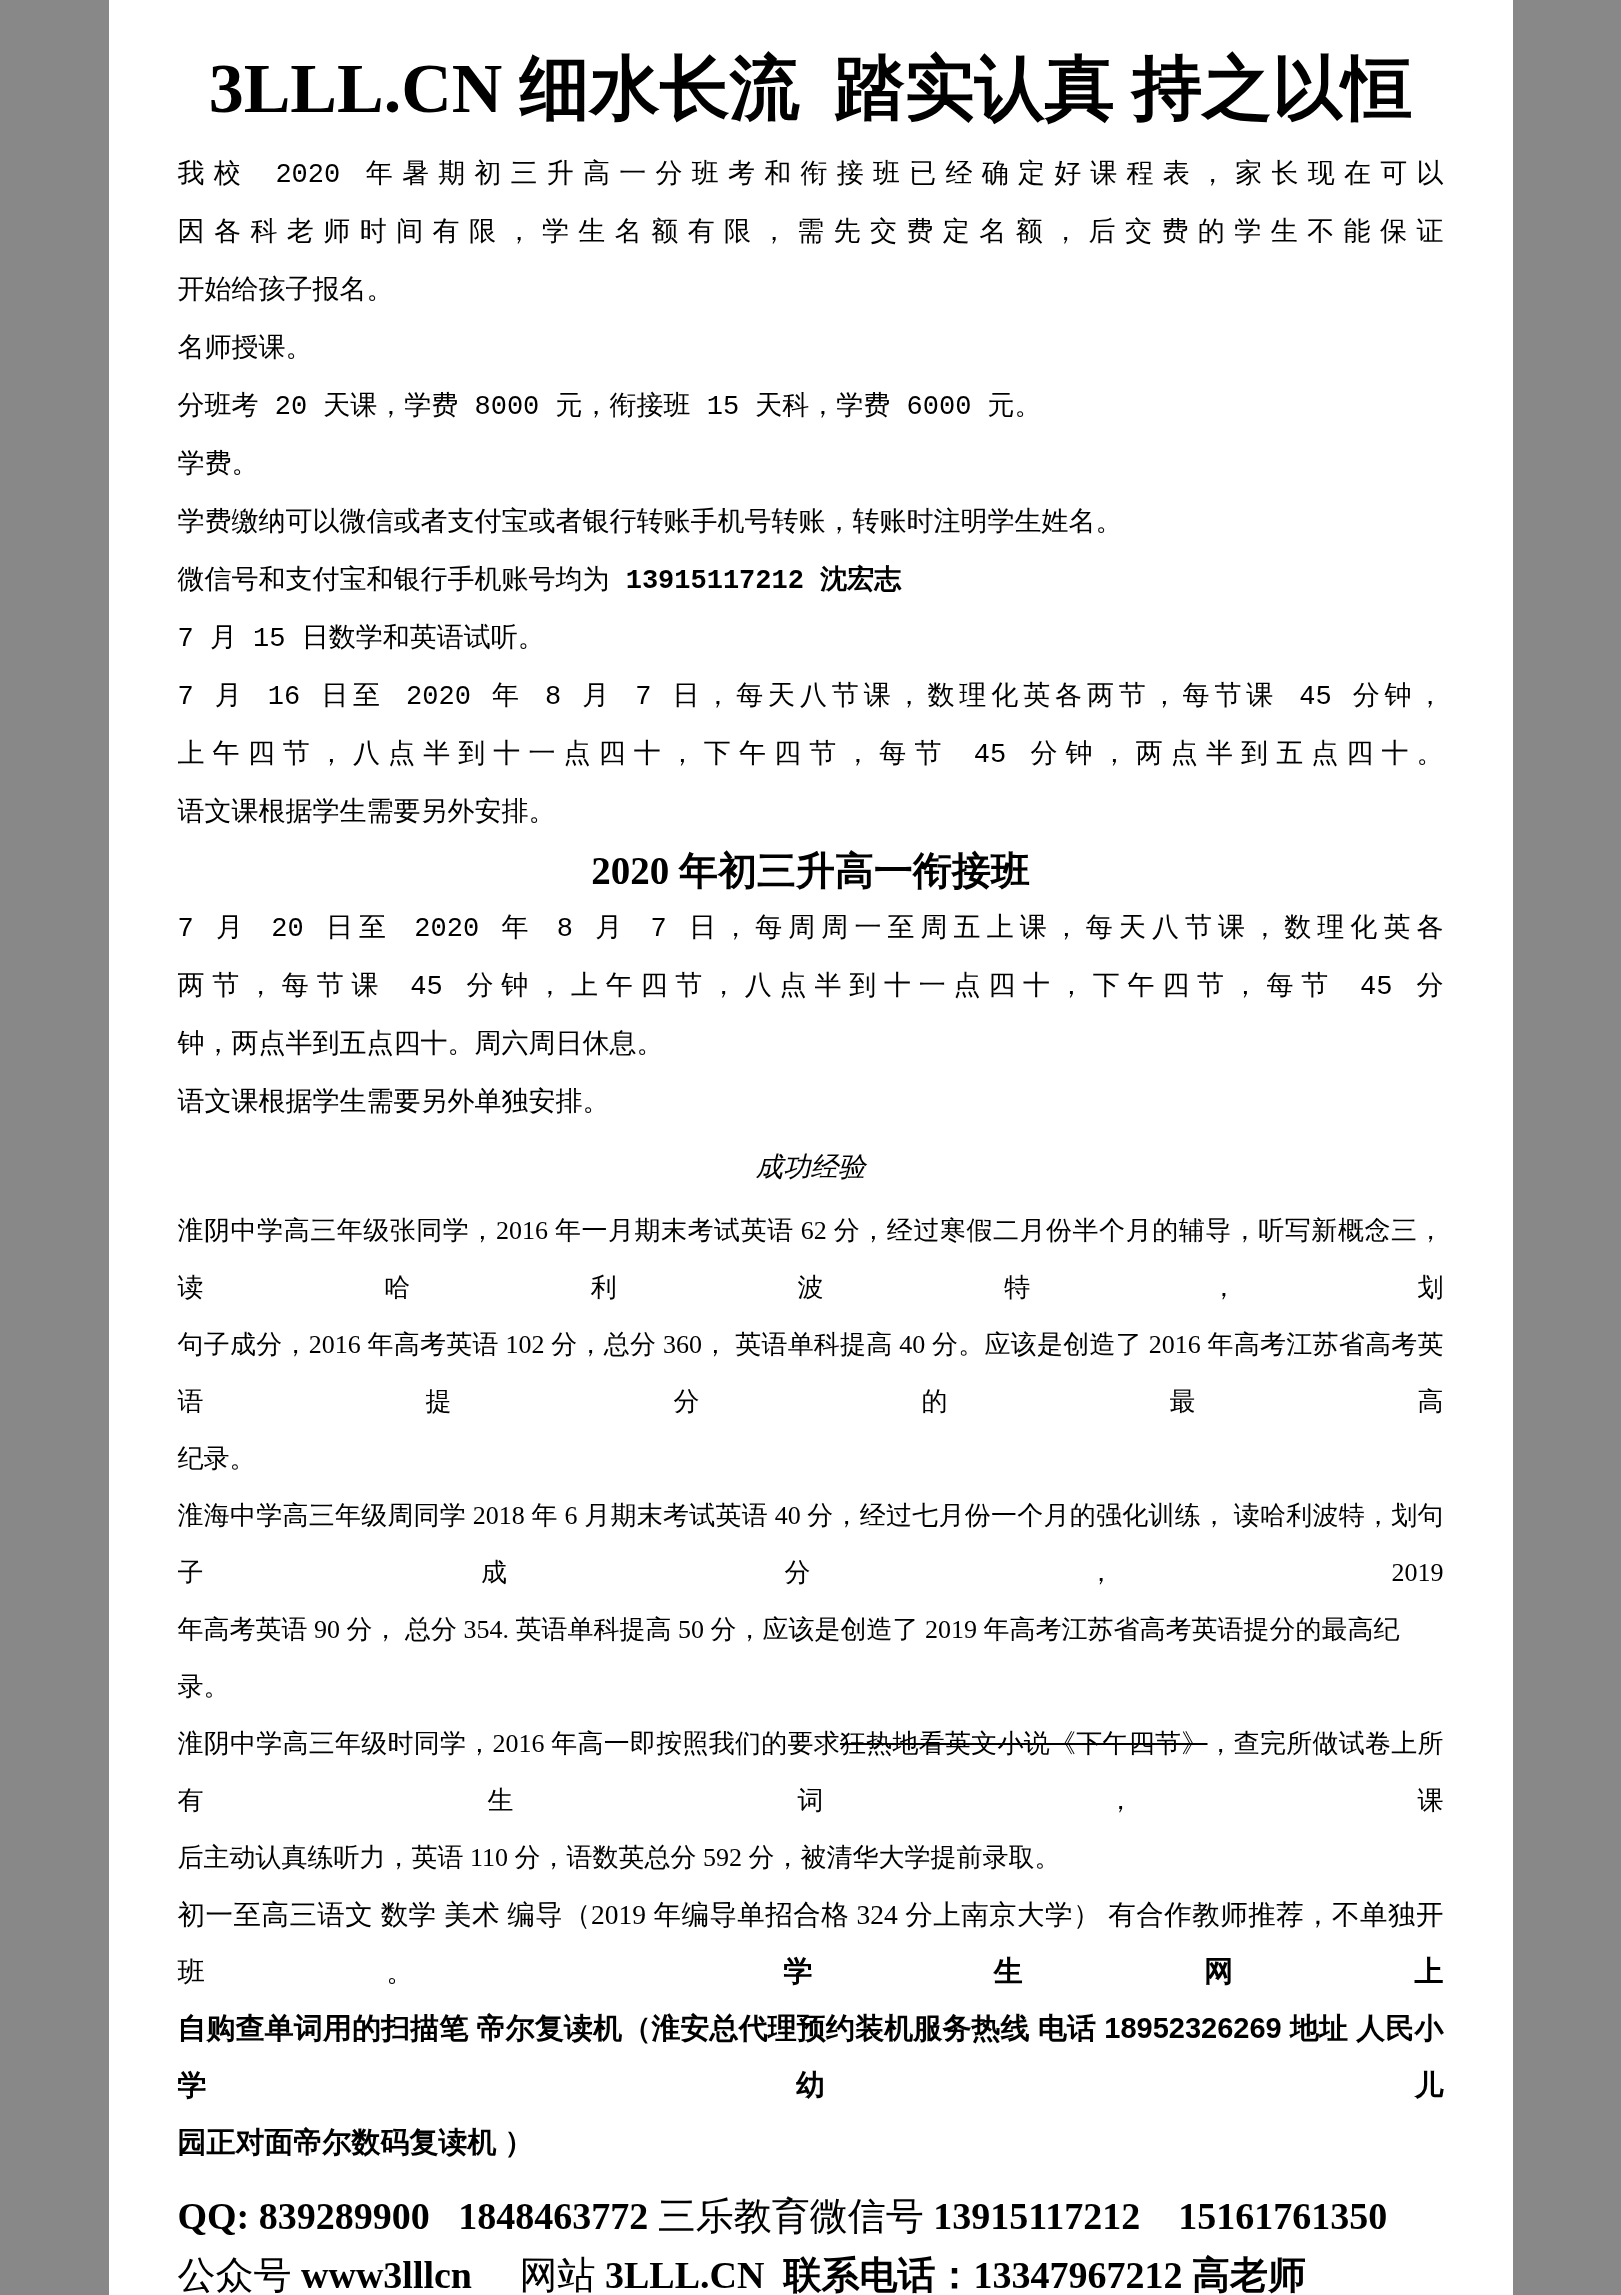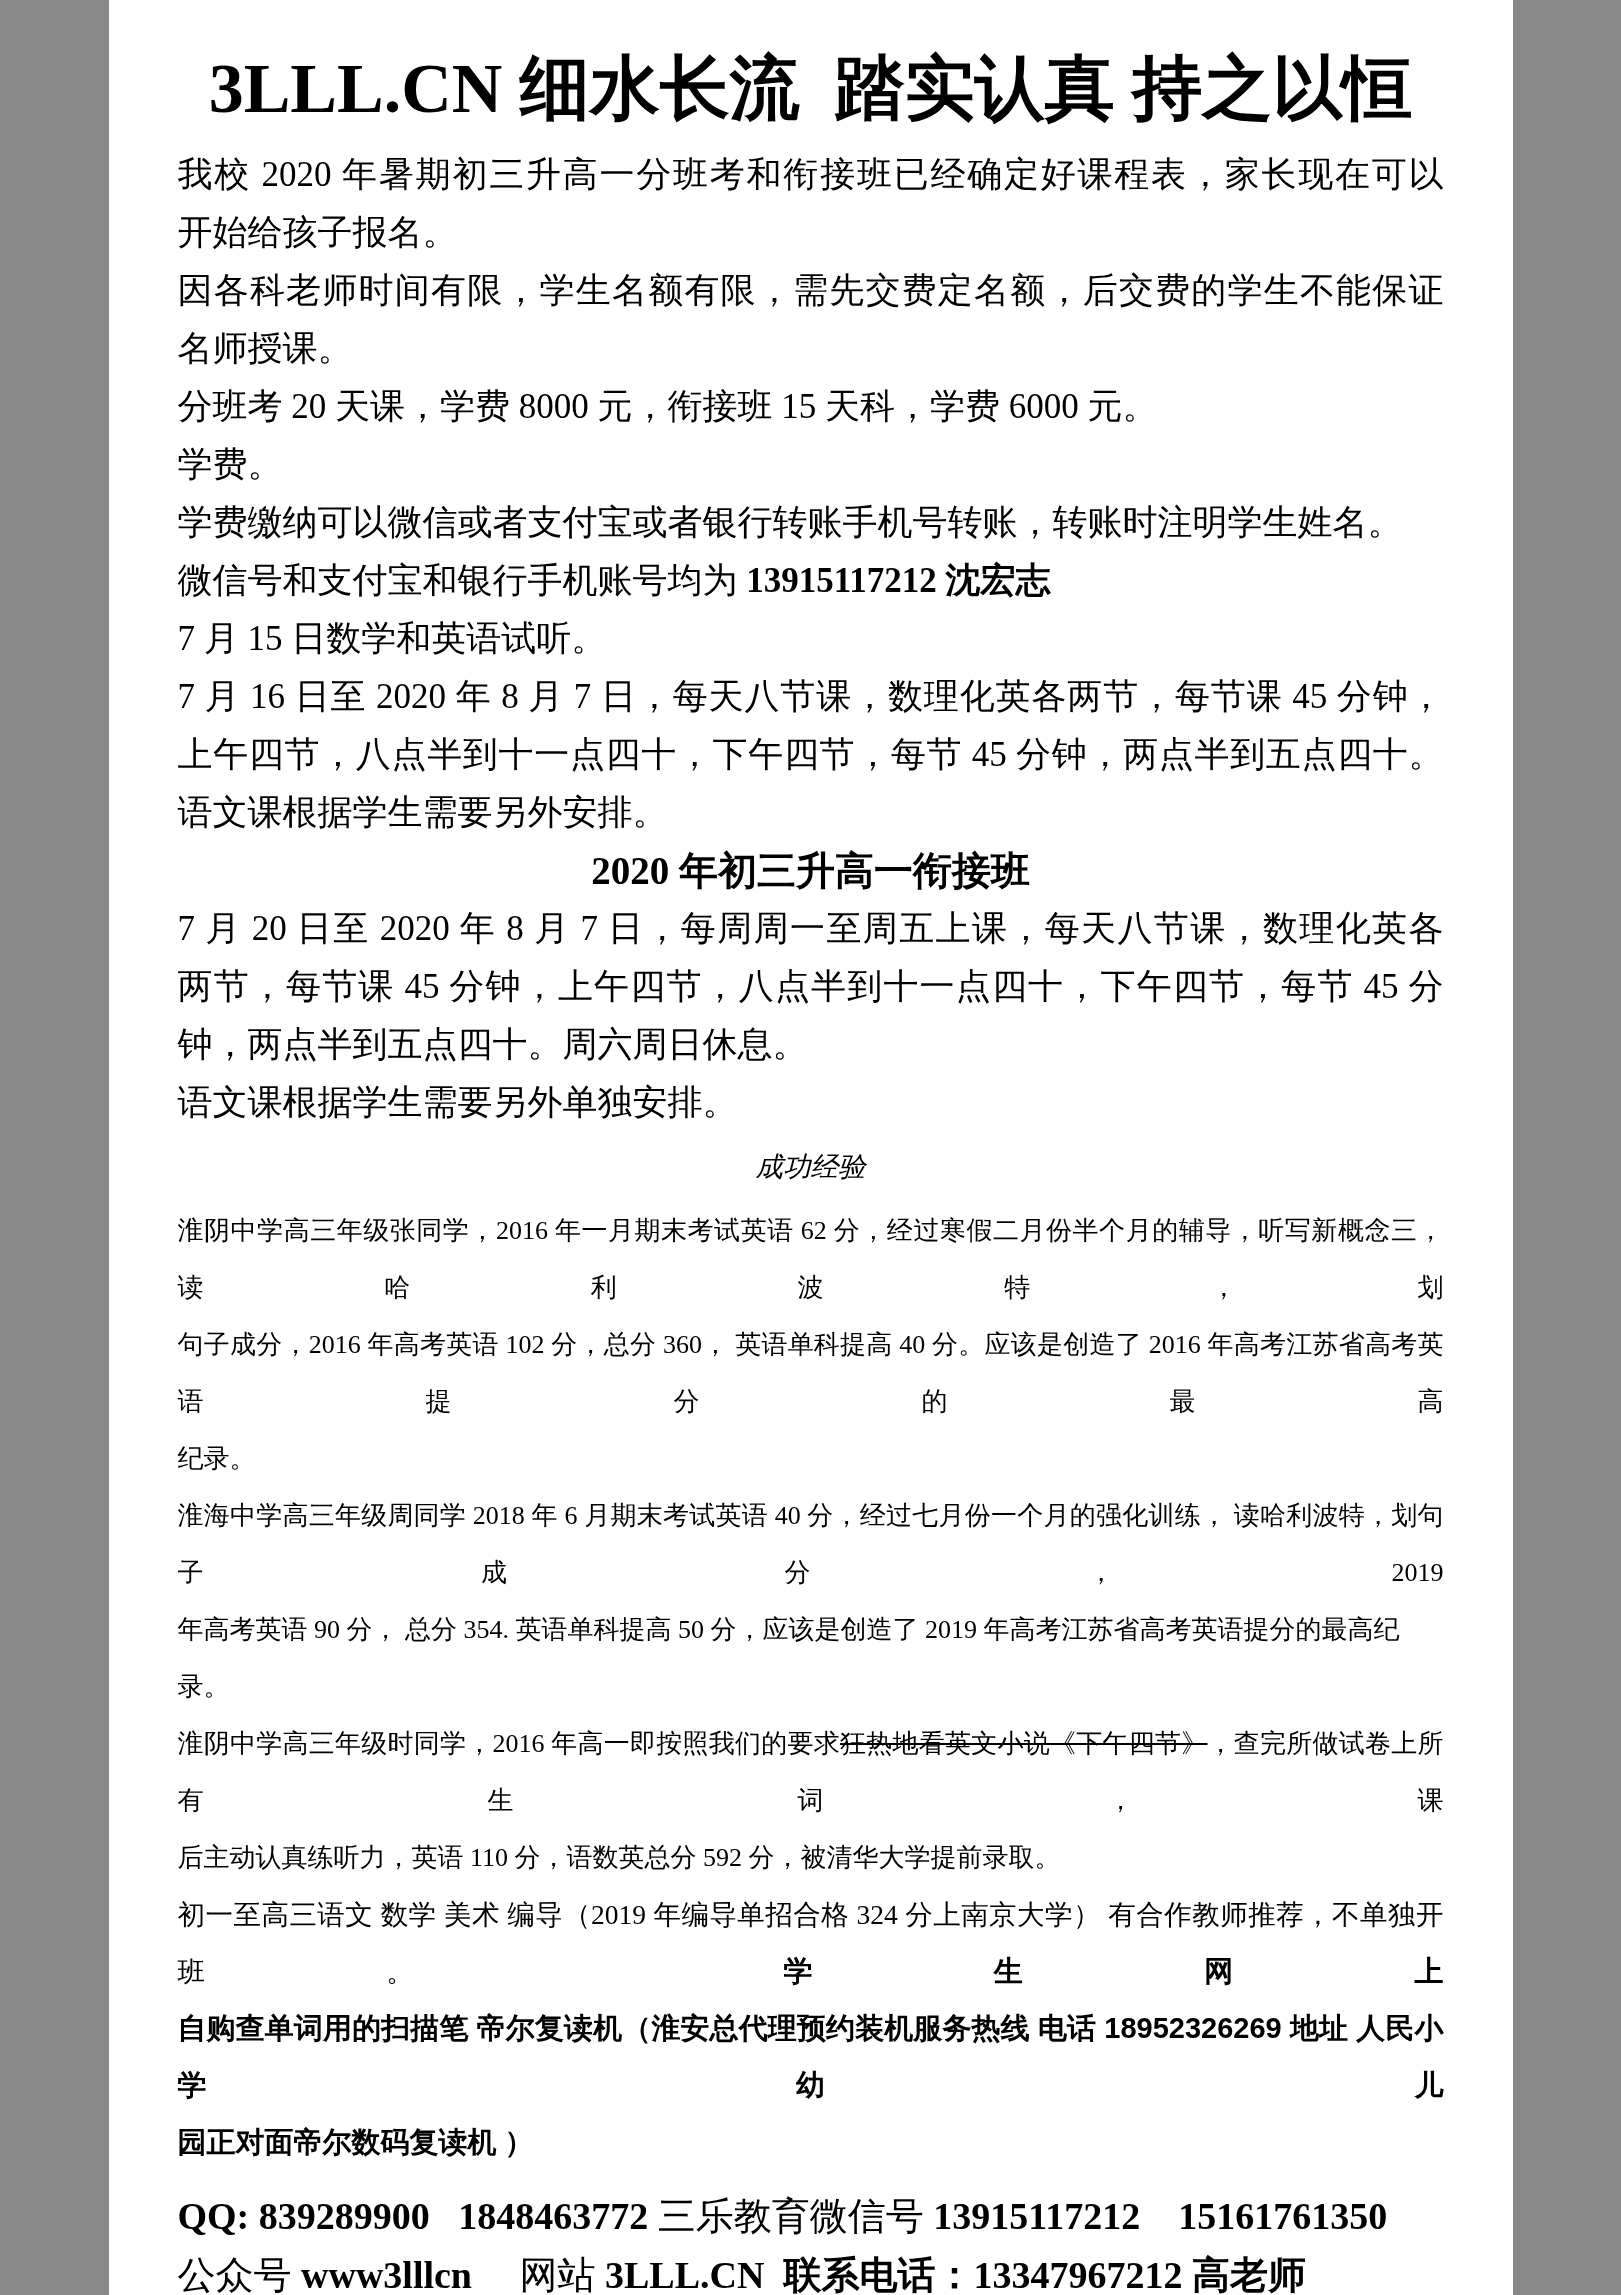--- a/index.html
+++ b/index.html
@@ -27,7 +27,7 @@
   .line { width: 100%; }
 
   
-  .line.body { font-size: 35px; line-height: 58px; }
+  .line.body { font-size: 27px; line-height: 58px; font-family: Liberation Mono, monospace; }
   .line.heading { font-size: 39px; font-weight: bold; text-align: center; line-height: 58px; }
 
   

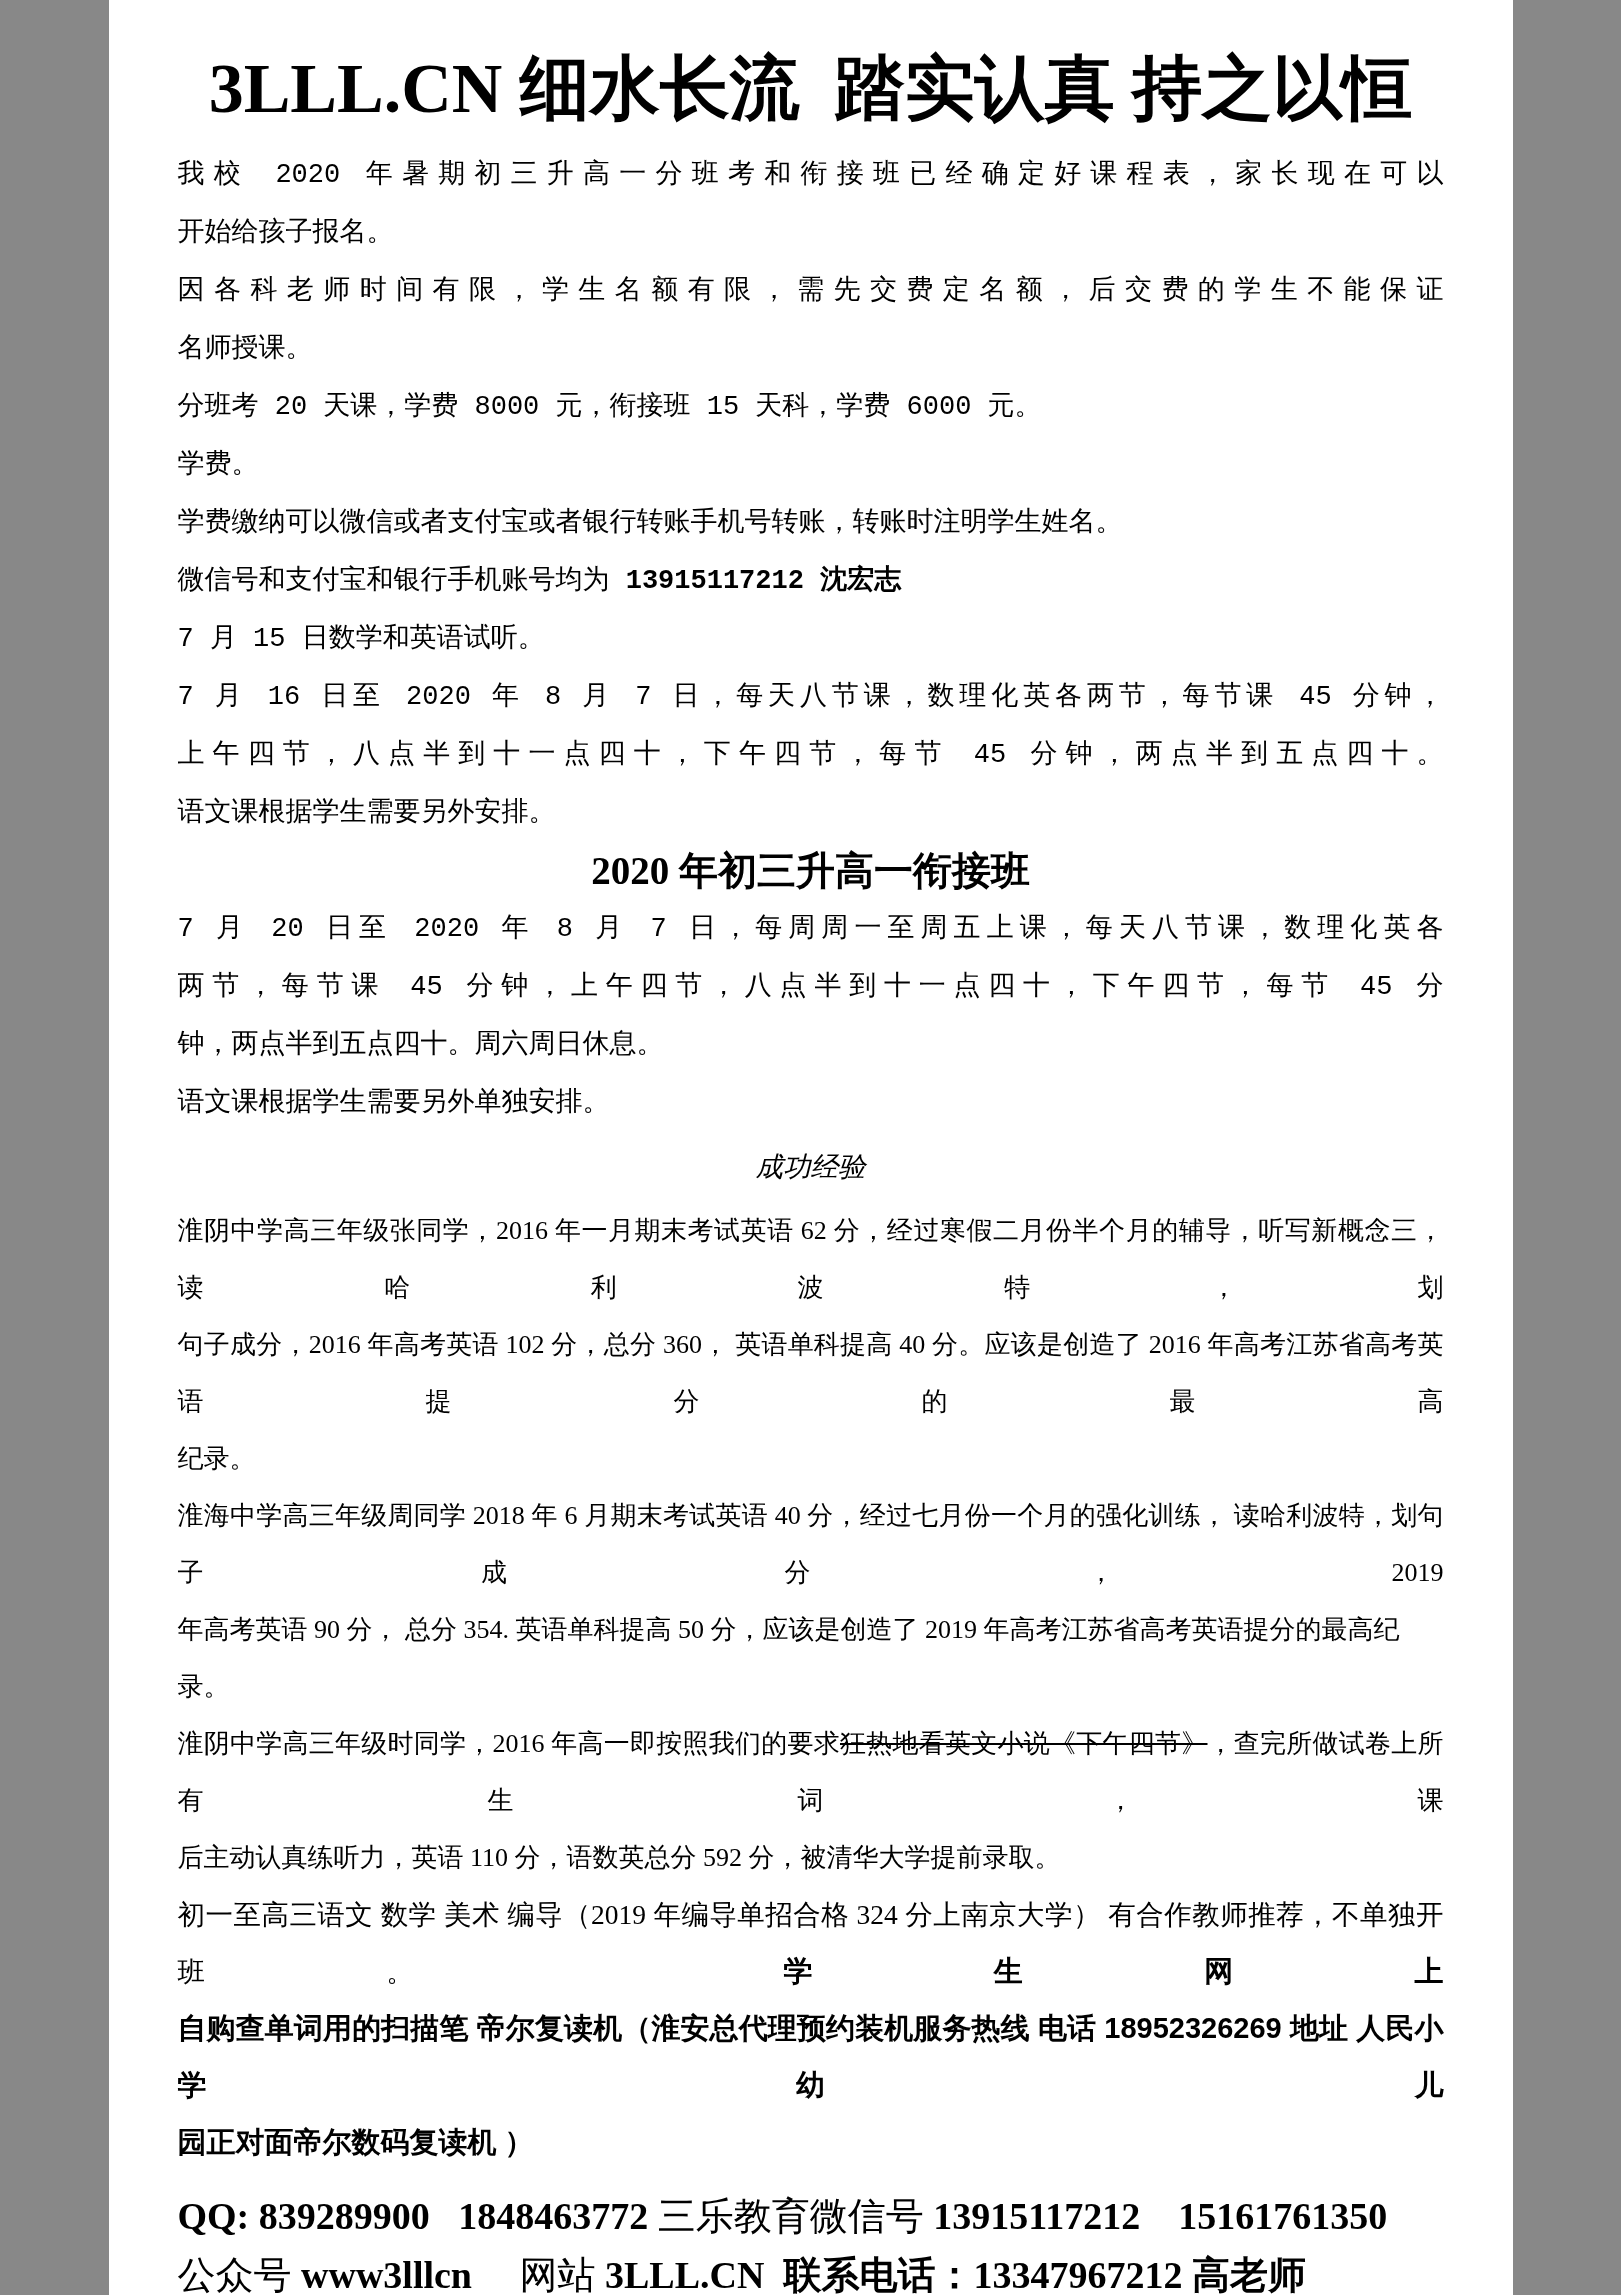--- a/index.html
+++ b/index.html
@@ -62,8 +62,8 @@
     <div class="title">3LLL.CN 细水长流  踏实认真 持之以恒</div>
     <div id="doc-lines">
         <div class="line body fill"><span class="seg">我校 2020 年暑期初三升高一分班考和衔接班已经确定好课程表，家长现在可以</span></div>
+        <div class="line body fill"><span class="seg">因各科老师时间有限，学生名额有限，需先交费定名额，后交费的学生不能保证</span></div>
         <div class="line body left"><span class="seg">开始给孩子报名。</span></div>
-        <div class="line body fill"><span class="seg">因各科老师时间有限，学生名额有限，需先交费定名额，后交费的学生不能保证</span></div>
         <div class="line body left"><span class="seg">名师授课。</span></div>
         <div class="line body left"><span class="seg">分班考 20 天课，学费 8000 元，衔接班 15 天科，学费 6000 元。</span></div>
         <div class="line body left"><span class="seg">学费。</span></div>

